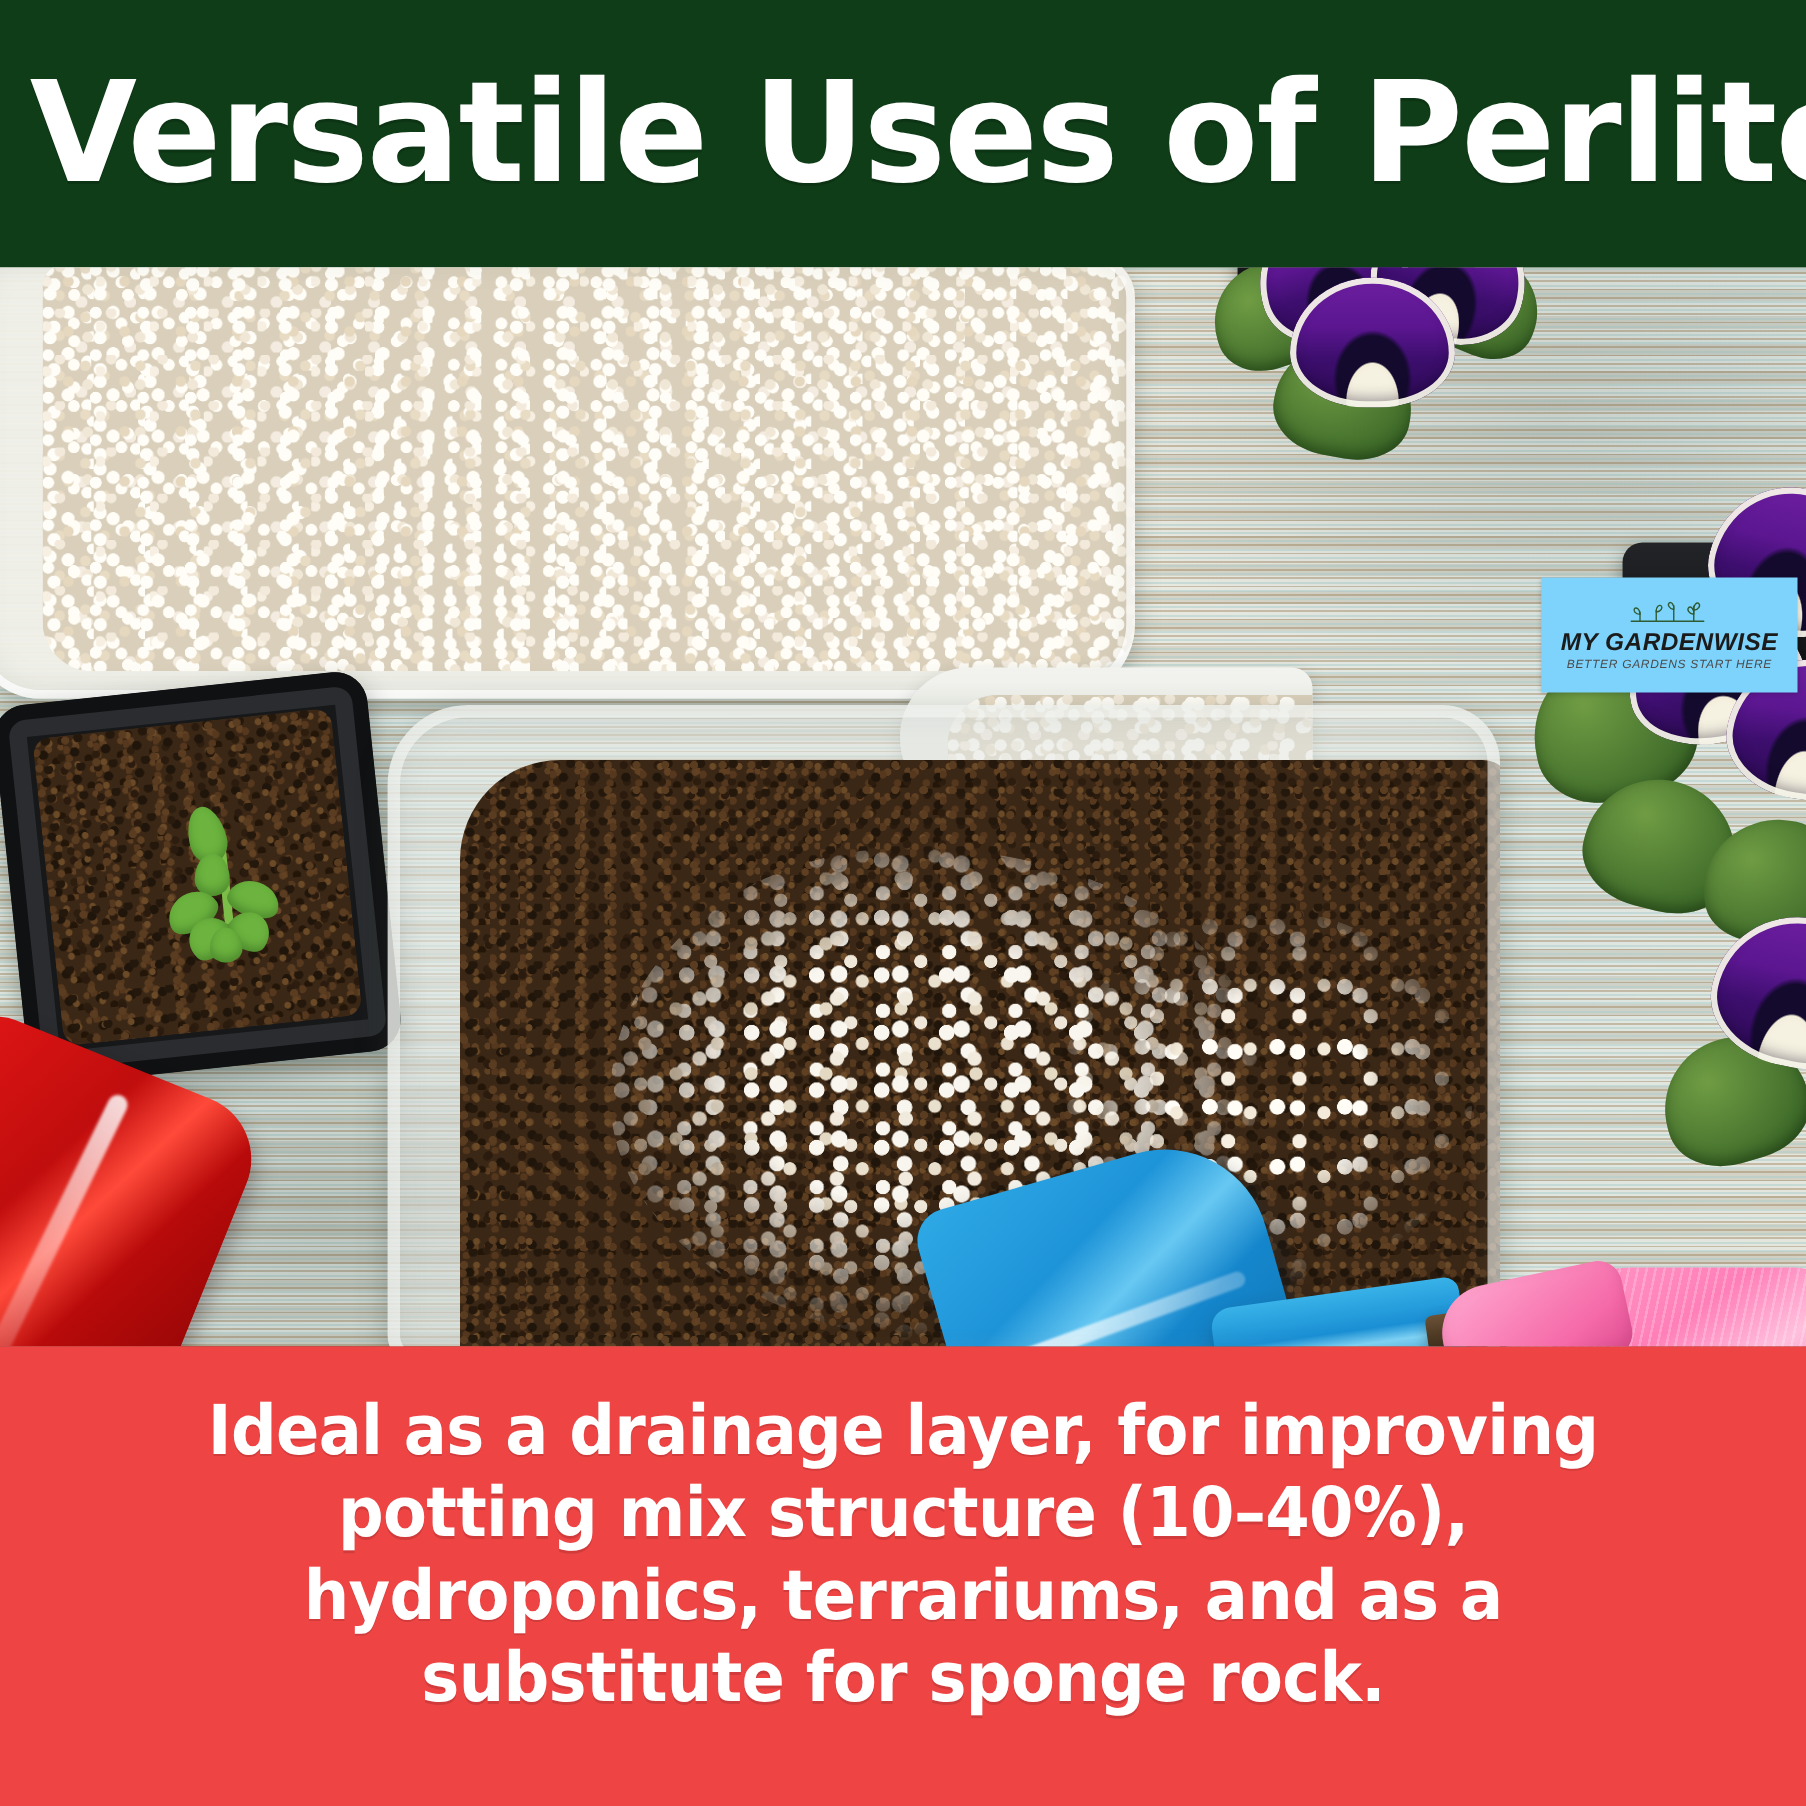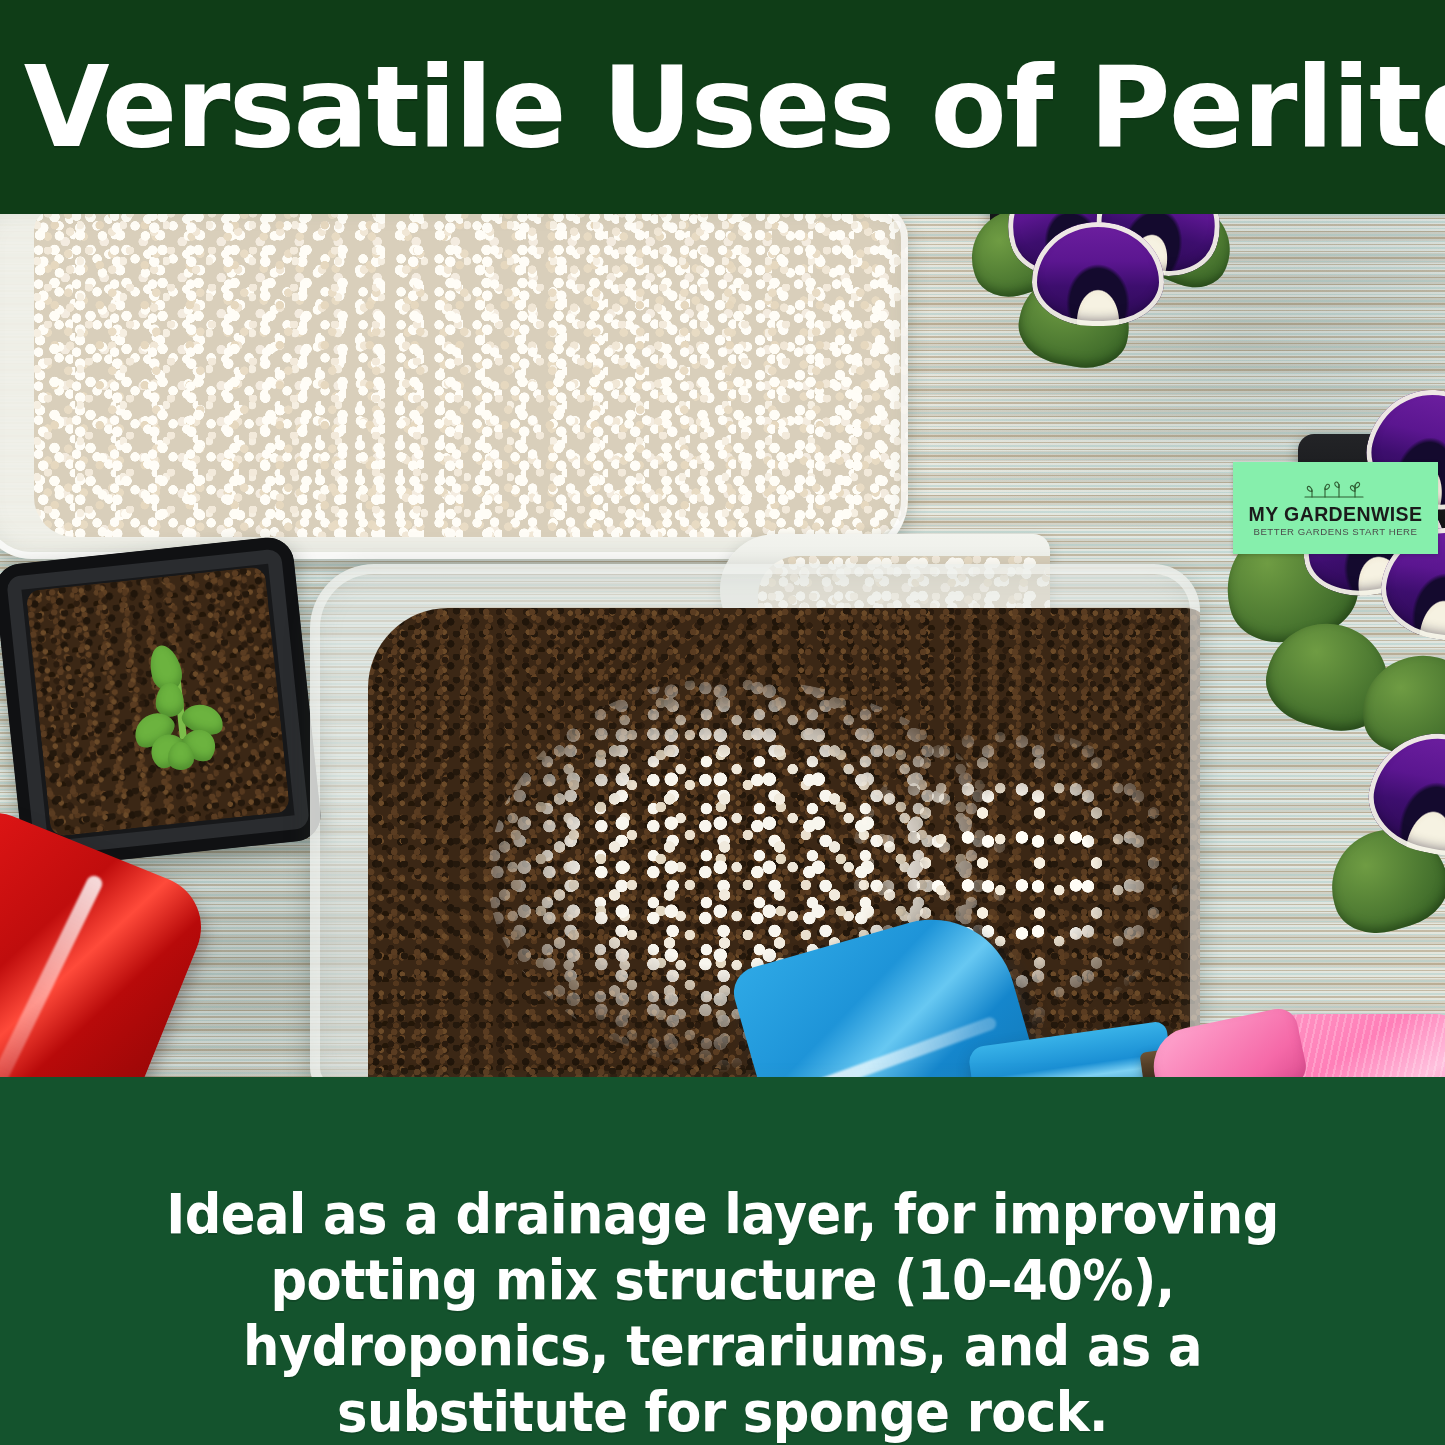--- a/index.html
+++ b/index.html
@@ -304,11 +304,12 @@
   
   .logo-box{
     position:absolute;left:1233px;top:248px;width:205px;height:92px;
-    background:#86efac;
+    background:#7dd3fc;
     z-index:20;
     box-shadow:0 1px 4px rgba(0,0,0,.20);
     display:flex;flex-direction:column;align-items:center;justify-content:center;
     gap:2px;
+    font-style:italic;
   }
   .logo-icon{width:74px;height:24px;display:block;}
   .logo-name{

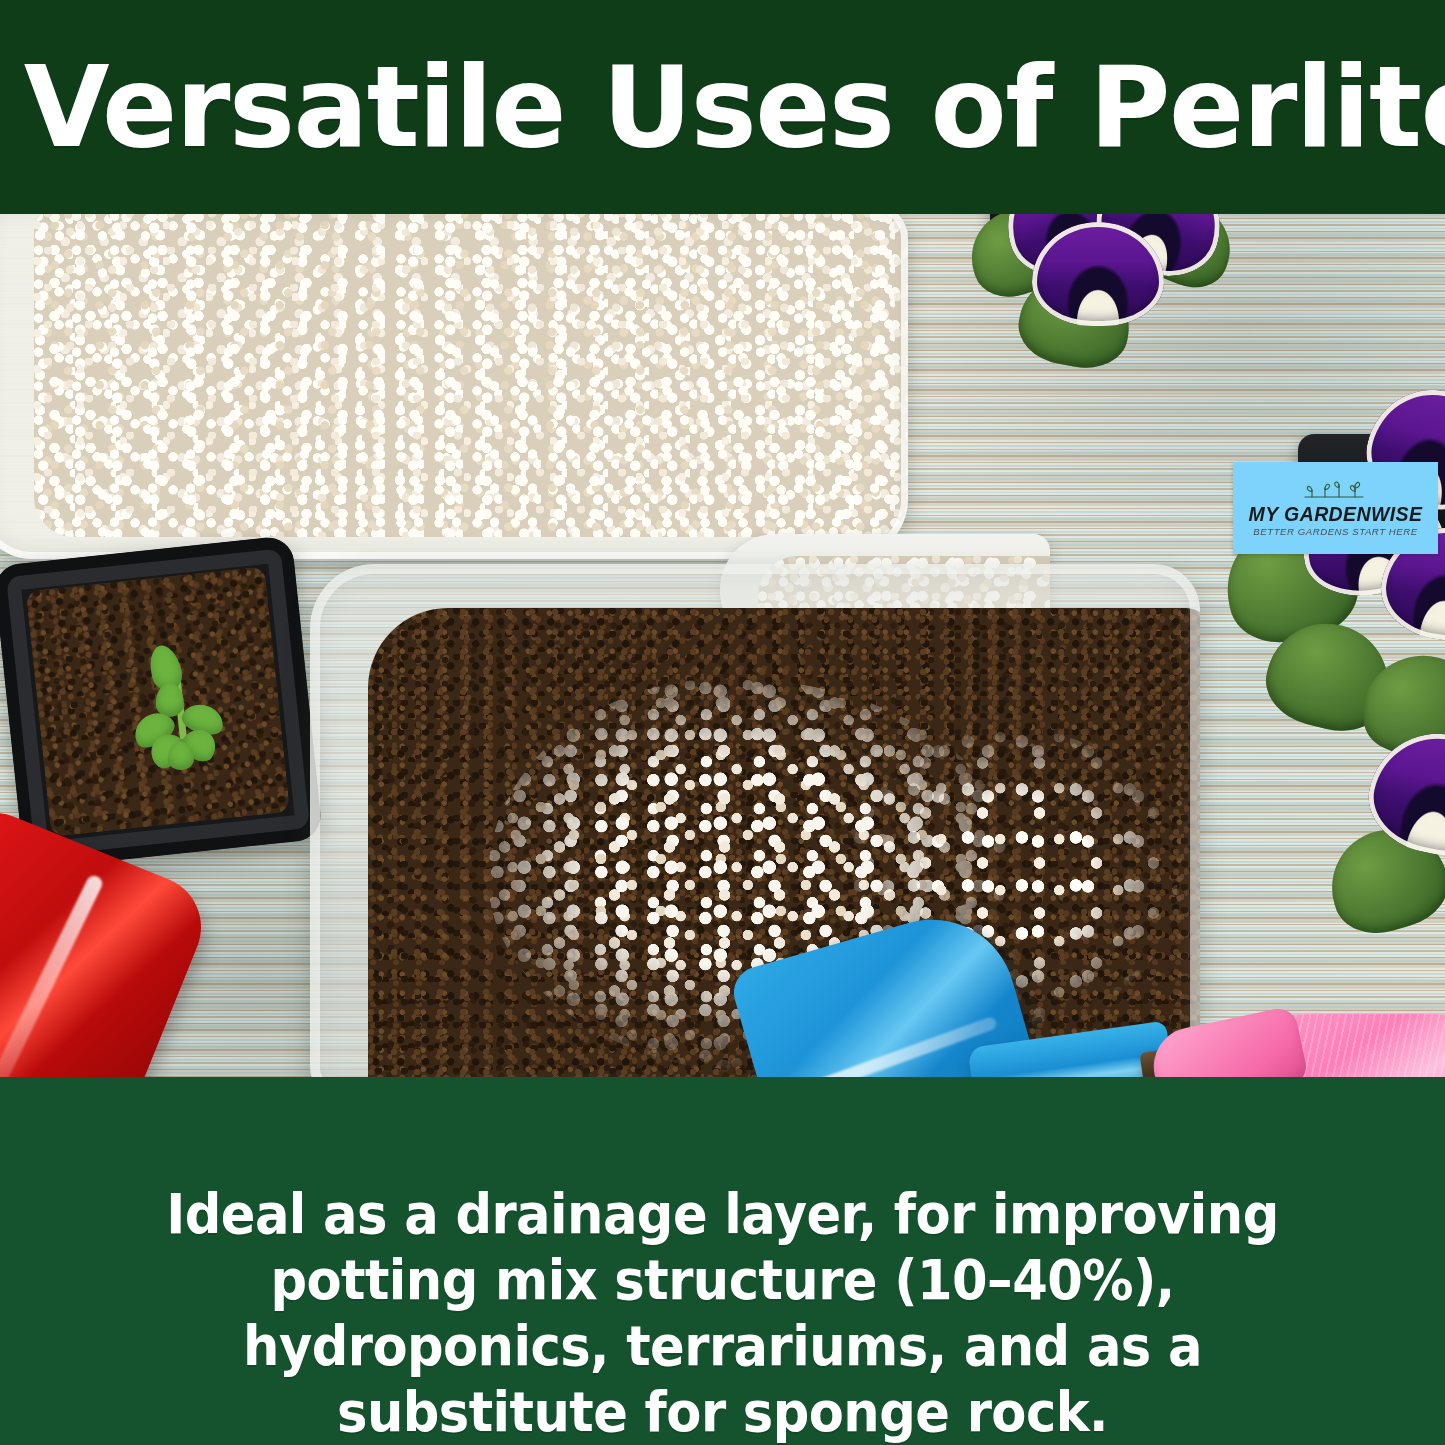--- a/index.html
+++ b/index.html
@@ -326,8 +326,8 @@
   
   .bottom-banner{
     position:absolute;left:0;top:1077px;width:1445px;height:368px;
-    background:#14532d;
-    display:flex;align-items:flex-end;justify-content:center;
+    background:#ef4444;
+    display:flex;align-items:flex-start;justify-content:center;
   }
   .caption{
     margin:0;

